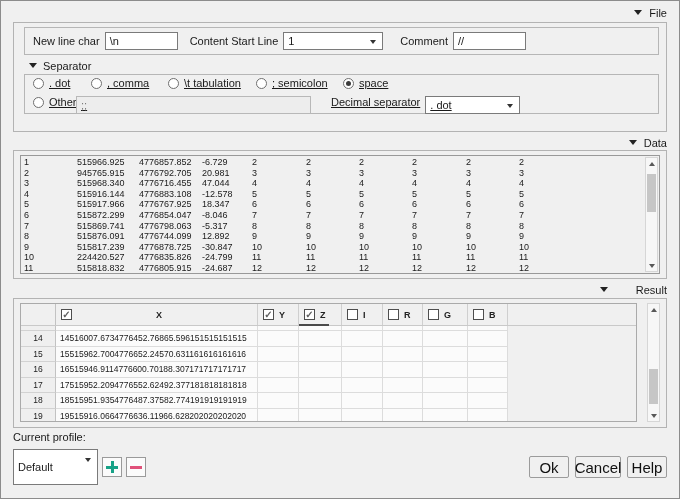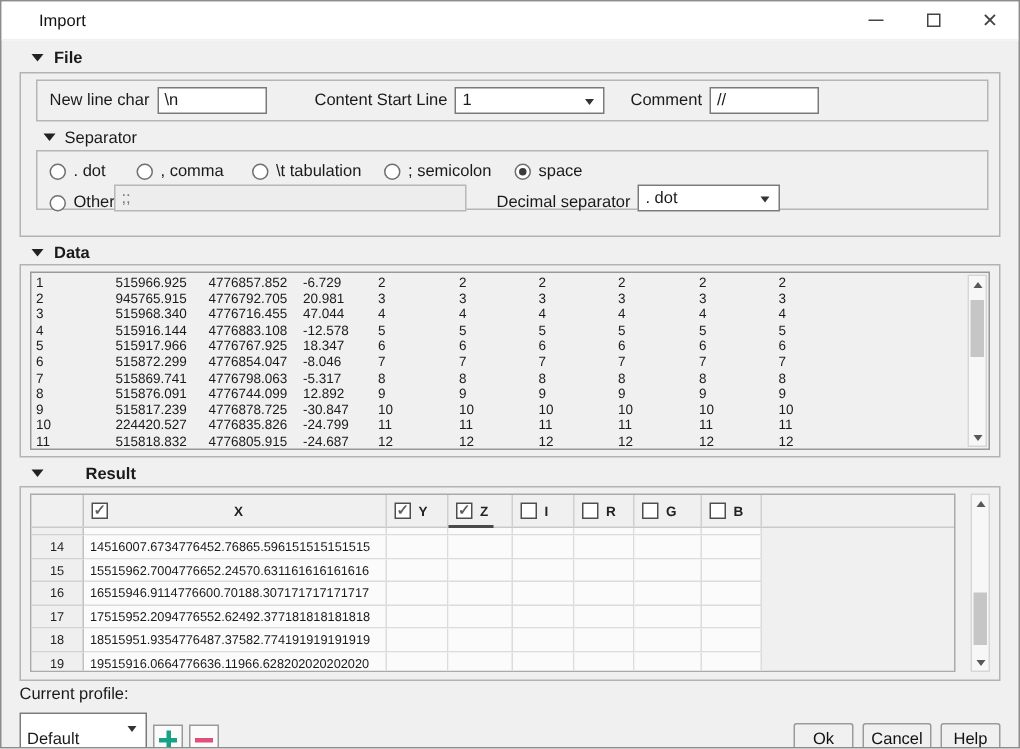--- a/index.html
+++ b/index.html
@@ -124,20 +124,6 @@
 
 <div class="window">
 
-  <div class="titlebar">
-    <span class="title">Import</span>
-    <div class="tb-btns">
-      <div class="tb-btn">
-          <span class="min-glyph"></span>
-        </div>
-      <div class="tb-btn">
-          <span class="max-glyph"></span>
-        </div>
-      <div class="tb-btn close">
-          <span>✕</span>
-        </div>
-    </div>
-  </div>
 
   <div class="body">
 

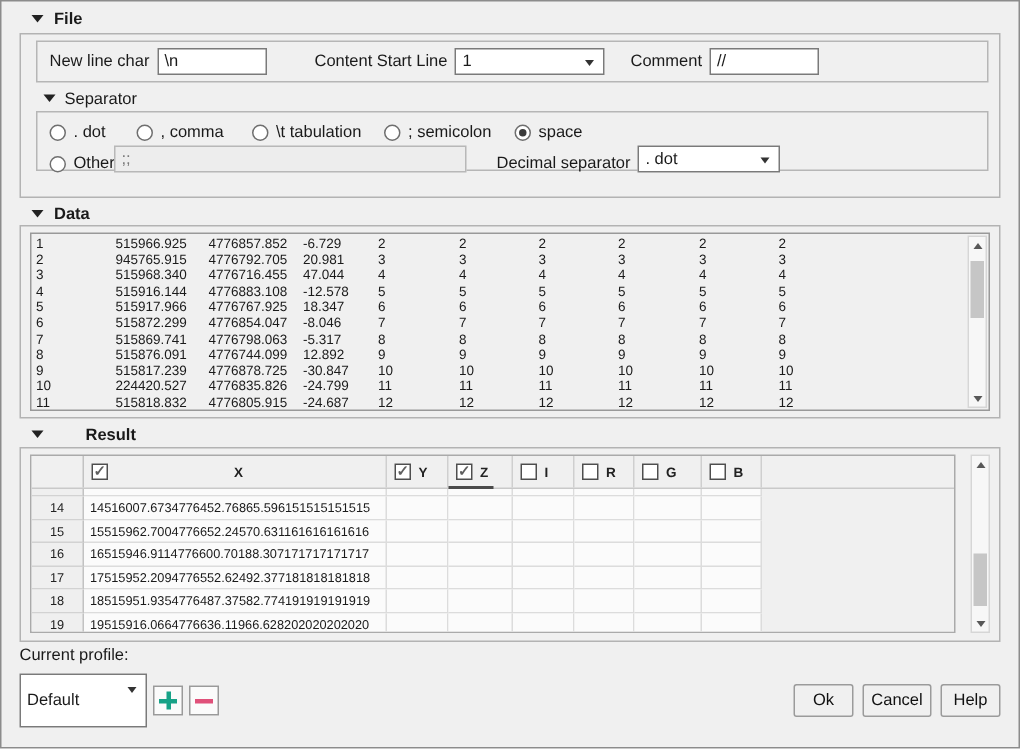--- a/index.html
+++ b/index.html
@@ -22,7 +22,7 @@
 
   
   .sec-label { display:flex; align-items:center; gap:7px; height:13px; margin:4px 0 1px 8px; }
-  .sec-label.bold { font-weight:bold; }
+  .sec-label.bold { font-weight:normal;justify-content:flex-end; }
   .tri { width:0; height:0; border-left:4px solid transparent; border-right:4px solid transparent;
          border-top:5px solid #222; display:inline-block; }
   .gbox { border:1px solid #b3b3b3; background:#f0f0f0; }

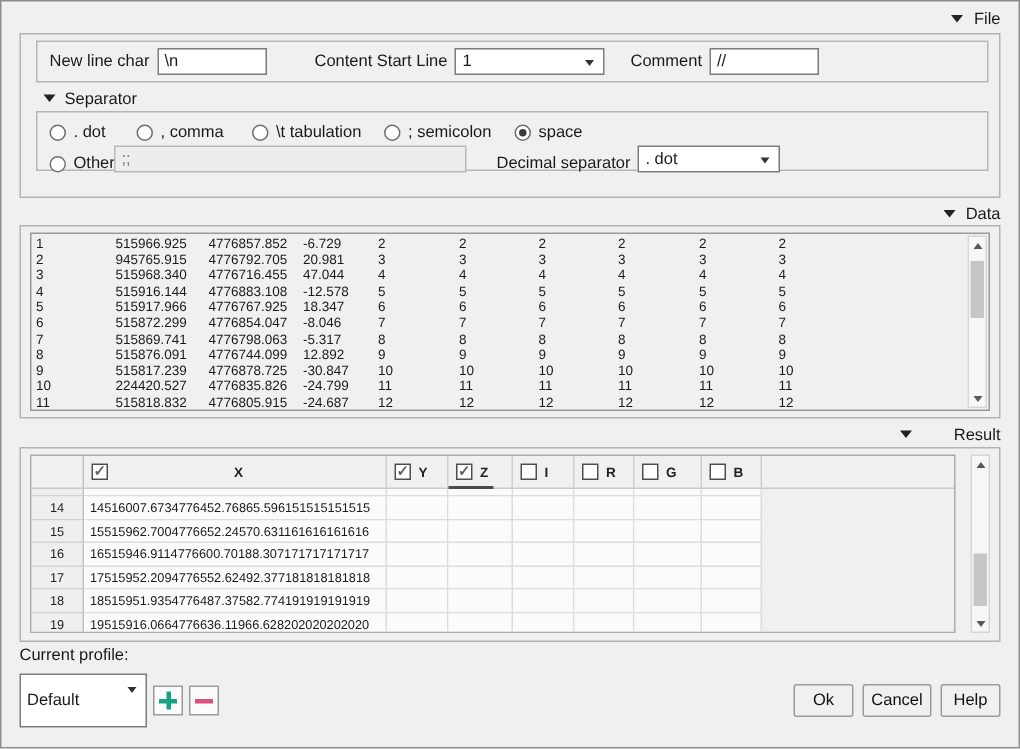--- a/index.html
+++ b/index.html
@@ -140,7 +140,7 @@
         <div class="tinput" style="width:73px; margin-left:5px;">
           <span>\n</span>
         </div>
-        <span class="fld-label" style="margin-left:22px;padding-left:10px;">Content Start Line</span>
+        <span class="fld-label" style="margin-left:2px;padding-left:10px;">Content Start Line</span>
         <div class="dropdown" style="width:100px; margin-left:5px;">
           <span>1</span>
           <span class="caret"></span>

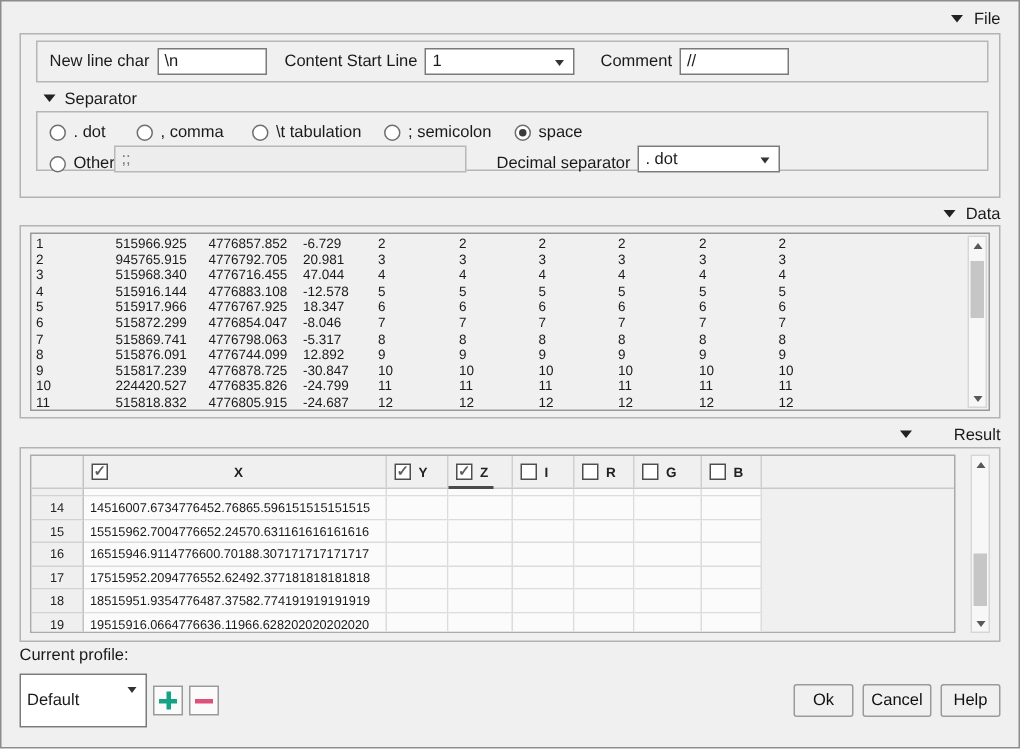--- a/index.html
+++ b/index.html
@@ -32,7 +32,7 @@
   .inner-box { border:1px solid #b6b6b6; }
   .special-box { height:28px; display:flex; align-items:center; padding:0 8px; margin-top:2px; }
   .sep-box { height:40px; padding:2px 8px; margin-top:2px; }
-  .sep-row { display:flex; align-items:flex-end; height:17px; }
+  .sep-row { display:flex; align-items:flex-start; height:17px;text-decoration:underline; }
   .sep-row.second { margin-top:2px; height:19px; }
 
   .fld-label { color:#1a1a1a; white-space:nowrap; }

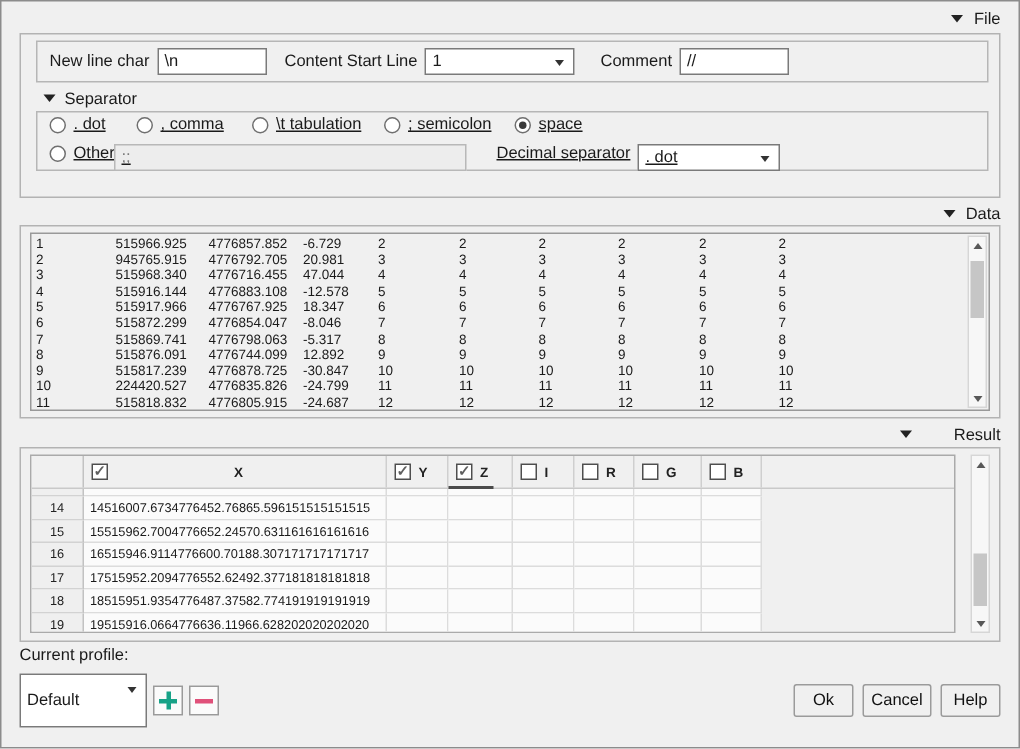--- a/index.html
+++ b/index.html
@@ -114,7 +114,7 @@
   .plus-glyph::before { content:""; position:absolute; left:0; top:4.5px; width:12px; height:3px; background:#17a287; }
   .plus-glyph::after  { content:""; position:absolute; left:4.5px; top:0; width:3px; height:12px; background:#17a287; }
   .minus-glyph { width:12px; height:3px; background:#e0517a; }
-  .btn { height:22px; border:1px solid #9b9b9b; background:#f0f0f0; border-radius:2px; font-size:11px;
+  .btn { height:22px; border:1px solid #9b9b9b; background:#f0f0f0; border-radius:2px; font-size:15px;
          display:flex; align-items:center; justify-content:center; margin-left:6px; cursor:pointer; color:#111; }
   .btn-ok { width:40px; } .btn-cancel { width:46px; } .btn-help { width:40px; }
   .spacer { flex:1; }

